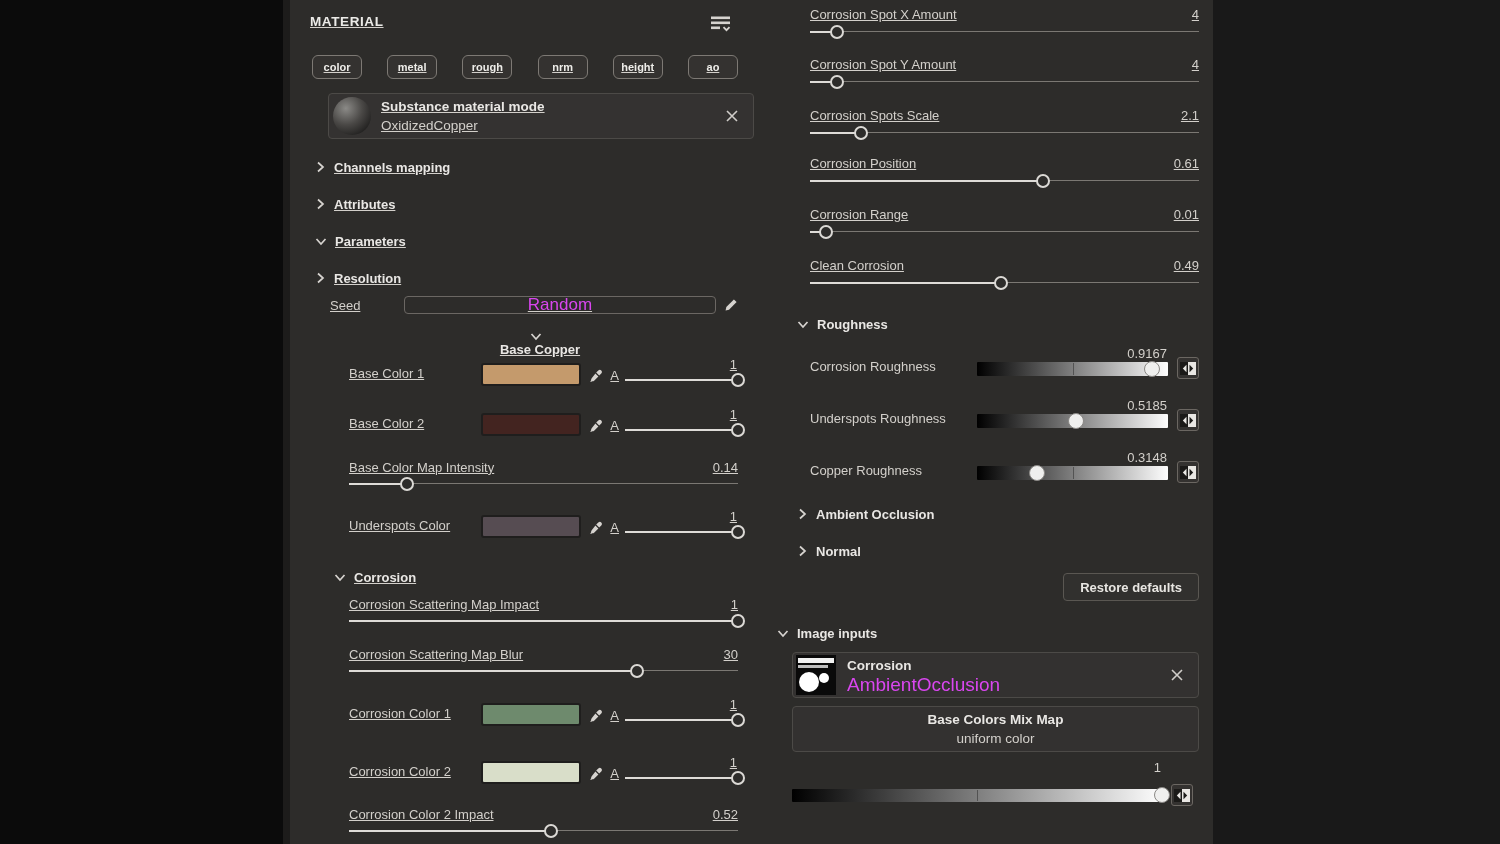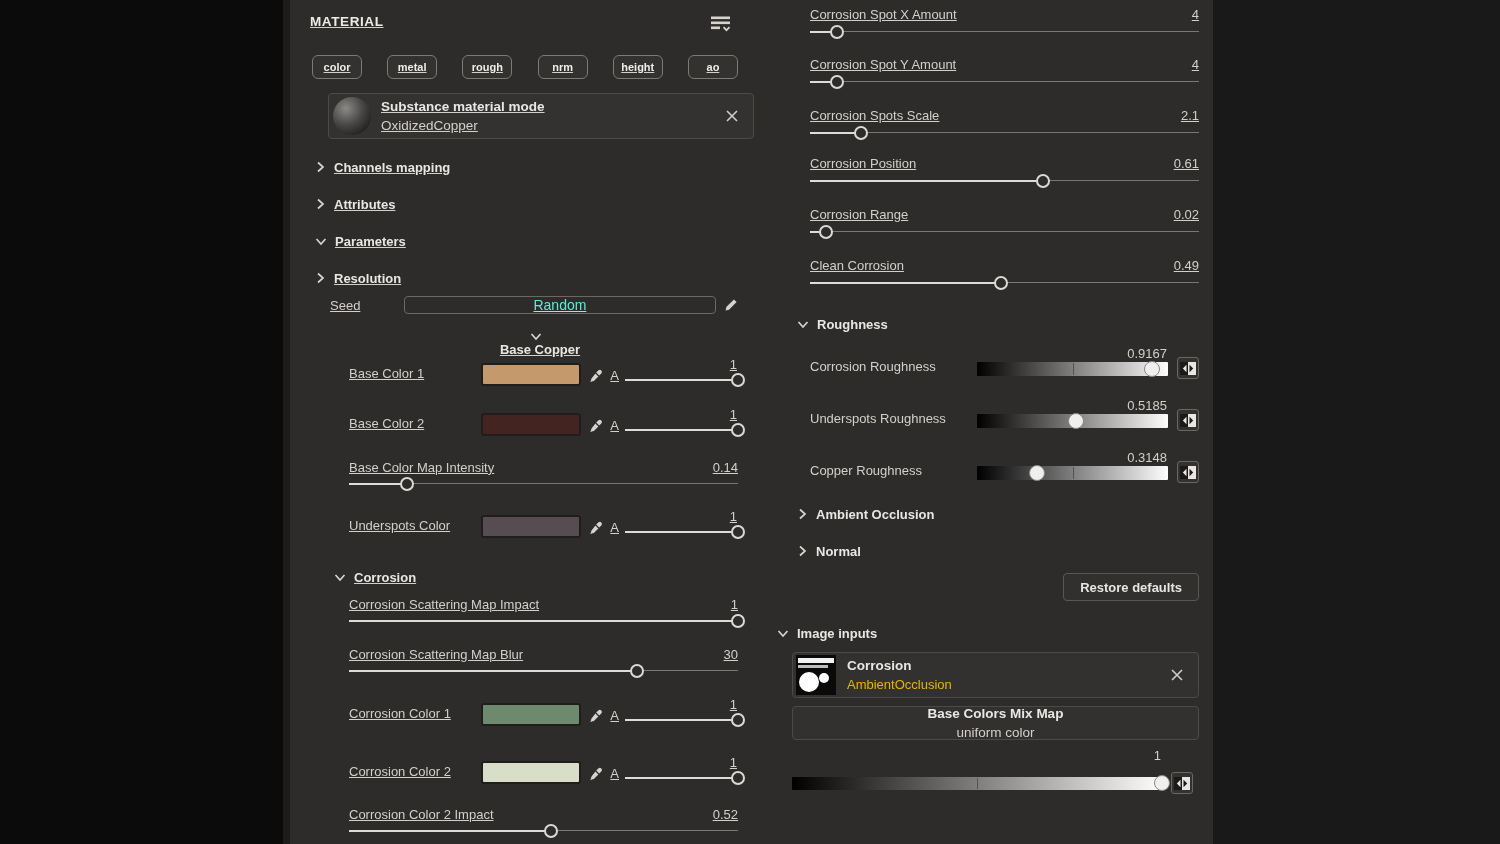--- a/index.html
+++ b/index.html
@@ -459,7 +459,7 @@
     <div class="param-row" style="margin-top:15px;">
       <div class="line1">
         <span class="lbl">Corrosion Range</span>
-        <span class="val">0.02</span>
+        <span class="val">0.01</span>
       </div>
       <div class="slider">
         <div class="track"></div>

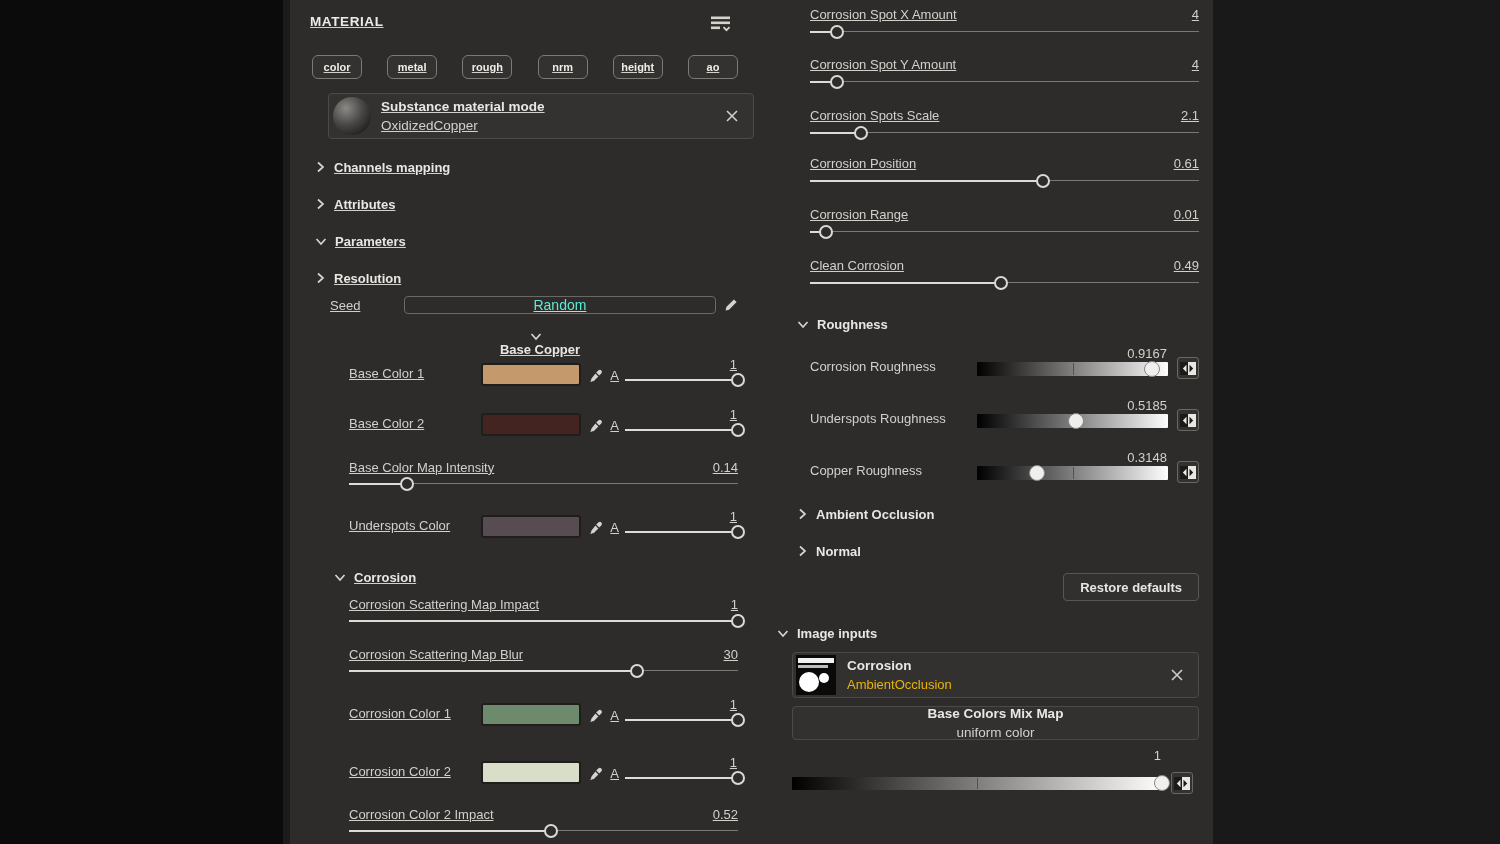--- a/index.html
+++ b/index.html
@@ -65,7 +65,7 @@
   .seed-label { width:75px; color:#d3d0cb; }
   .seed-box {
     width:317px; height:18px; background:transparent;
-    border:1px solid #6b6763; border-radius:4px; color:#5eead4; font-size:14px;
+    border:1px solid #6b6763; border-radius:4px; color:#d946ef; font-size:17px;
     font-family:"Liberation Sans", sans-serif;
     display:flex; align-items:center; justify-content:center; cursor:pointer;
   }

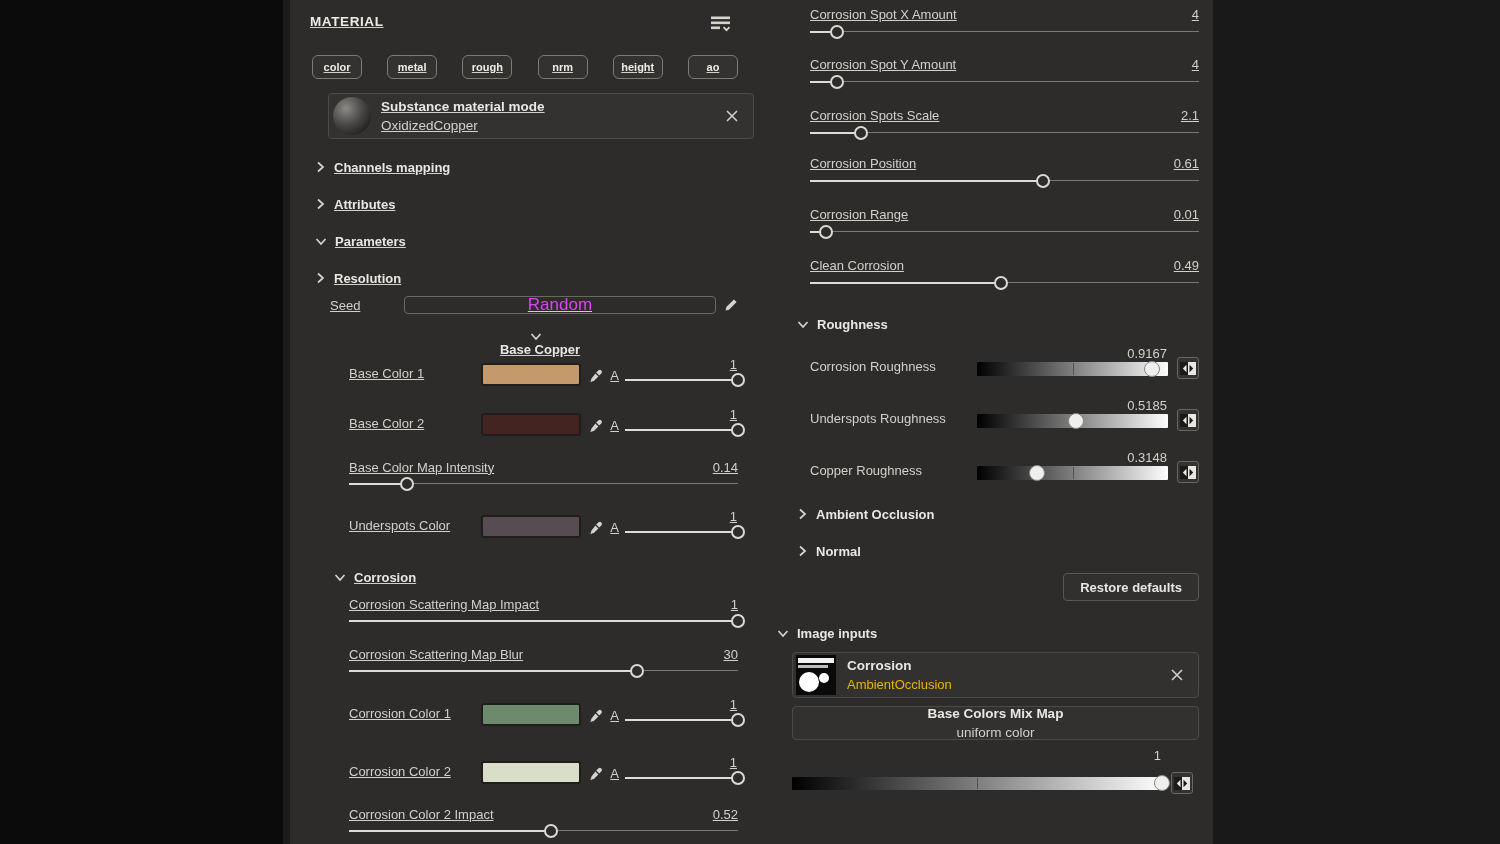--- a/index.html
+++ b/index.html
@@ -135,7 +135,7 @@
   .ic-thumb { flex:0 0 40px; line-height:0; }
   .ic-texts { flex:1; margin-left:11px; line-height:16px; }
   .ic-title { font-weight:bold; font-size:13.5px; color:#e9e7e4; }
-  .ic-sub   { font-size:13px; color:#eab308; margin-top:3px; }
+  .ic-sub   { font-size:19px; color:#d946ef; margin-top:3px; }
   .mix-card {
     margin:8px 0 0 15px; width:407px; height:34px;
     background:#333130; border:1px solid #4c4a47; border-radius:4px;

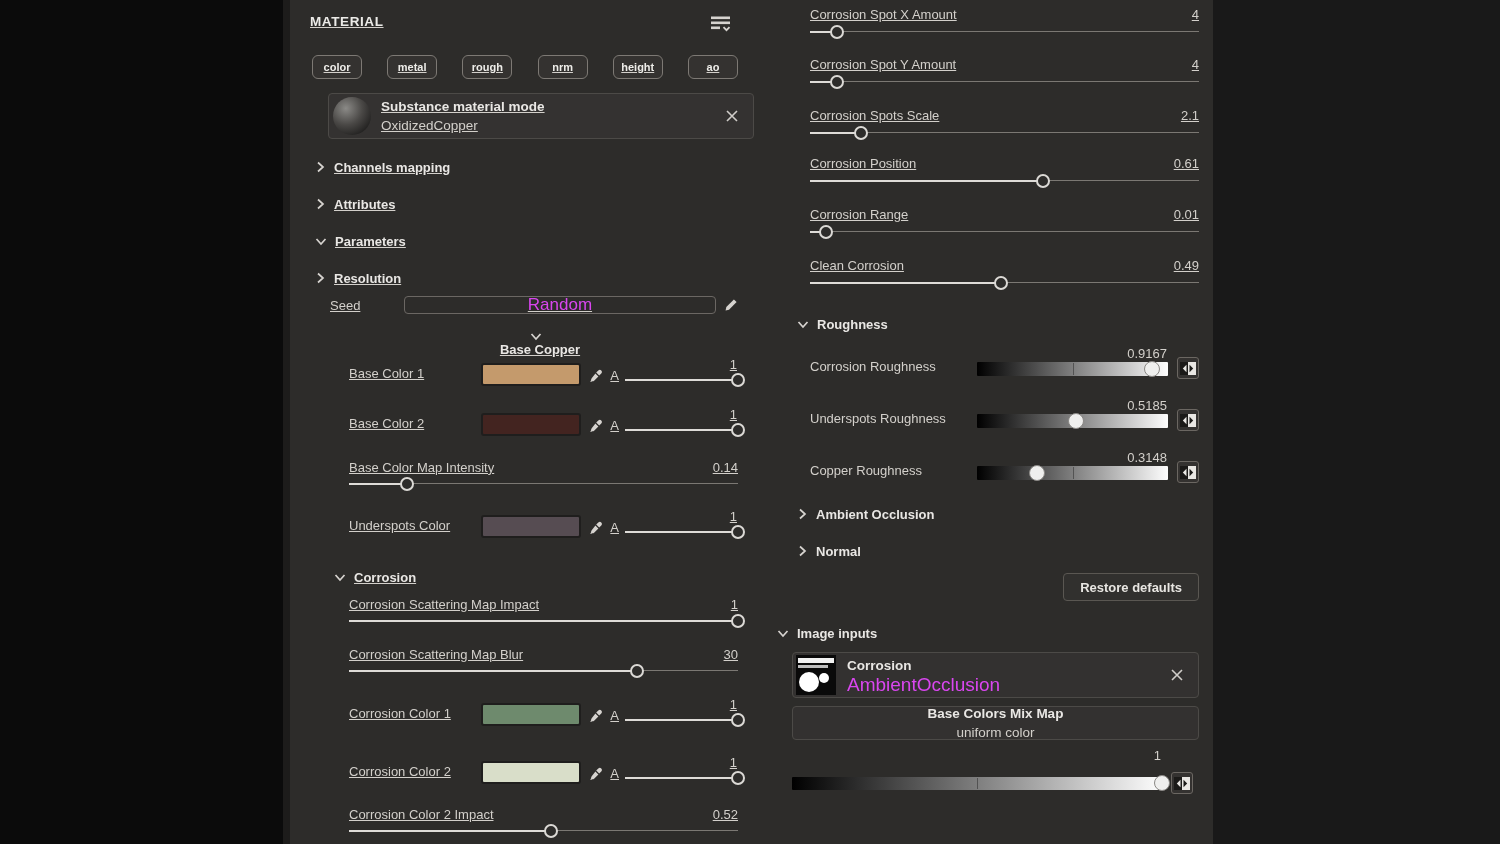--- a/index.html
+++ b/index.html
@@ -137,7 +137,7 @@
   .ic-title { font-weight:bold; font-size:13.5px; color:#e9e7e4; }
   .ic-sub   { font-size:19px; color:#d946ef; margin-top:3px; }
   .mix-card {
-    margin:8px 0 0 15px; width:407px; height:34px;
+    margin:8px 0 0 15px; width:407px; height:46px;
     background:#333130; border:1px solid #4c4a47; border-radius:4px;
     display:flex; flex-direction:column; align-items:center; justify-content:center; cursor:pointer;
   }

